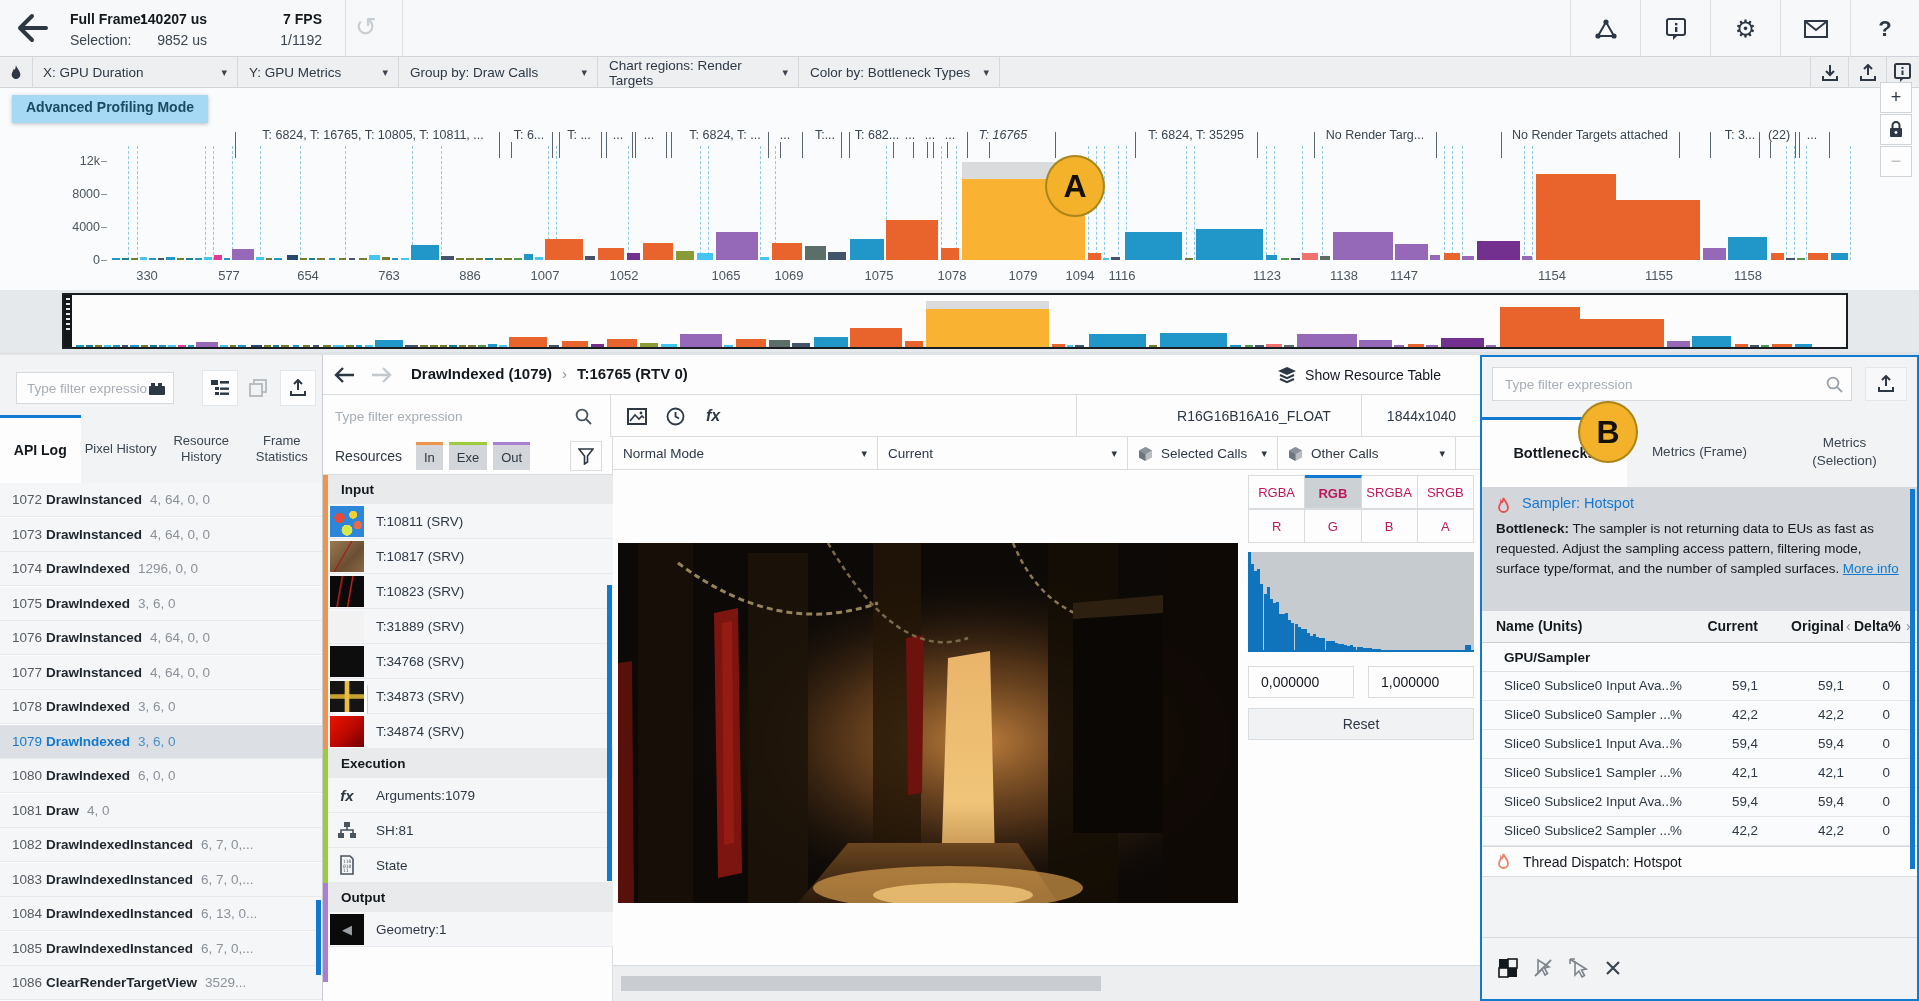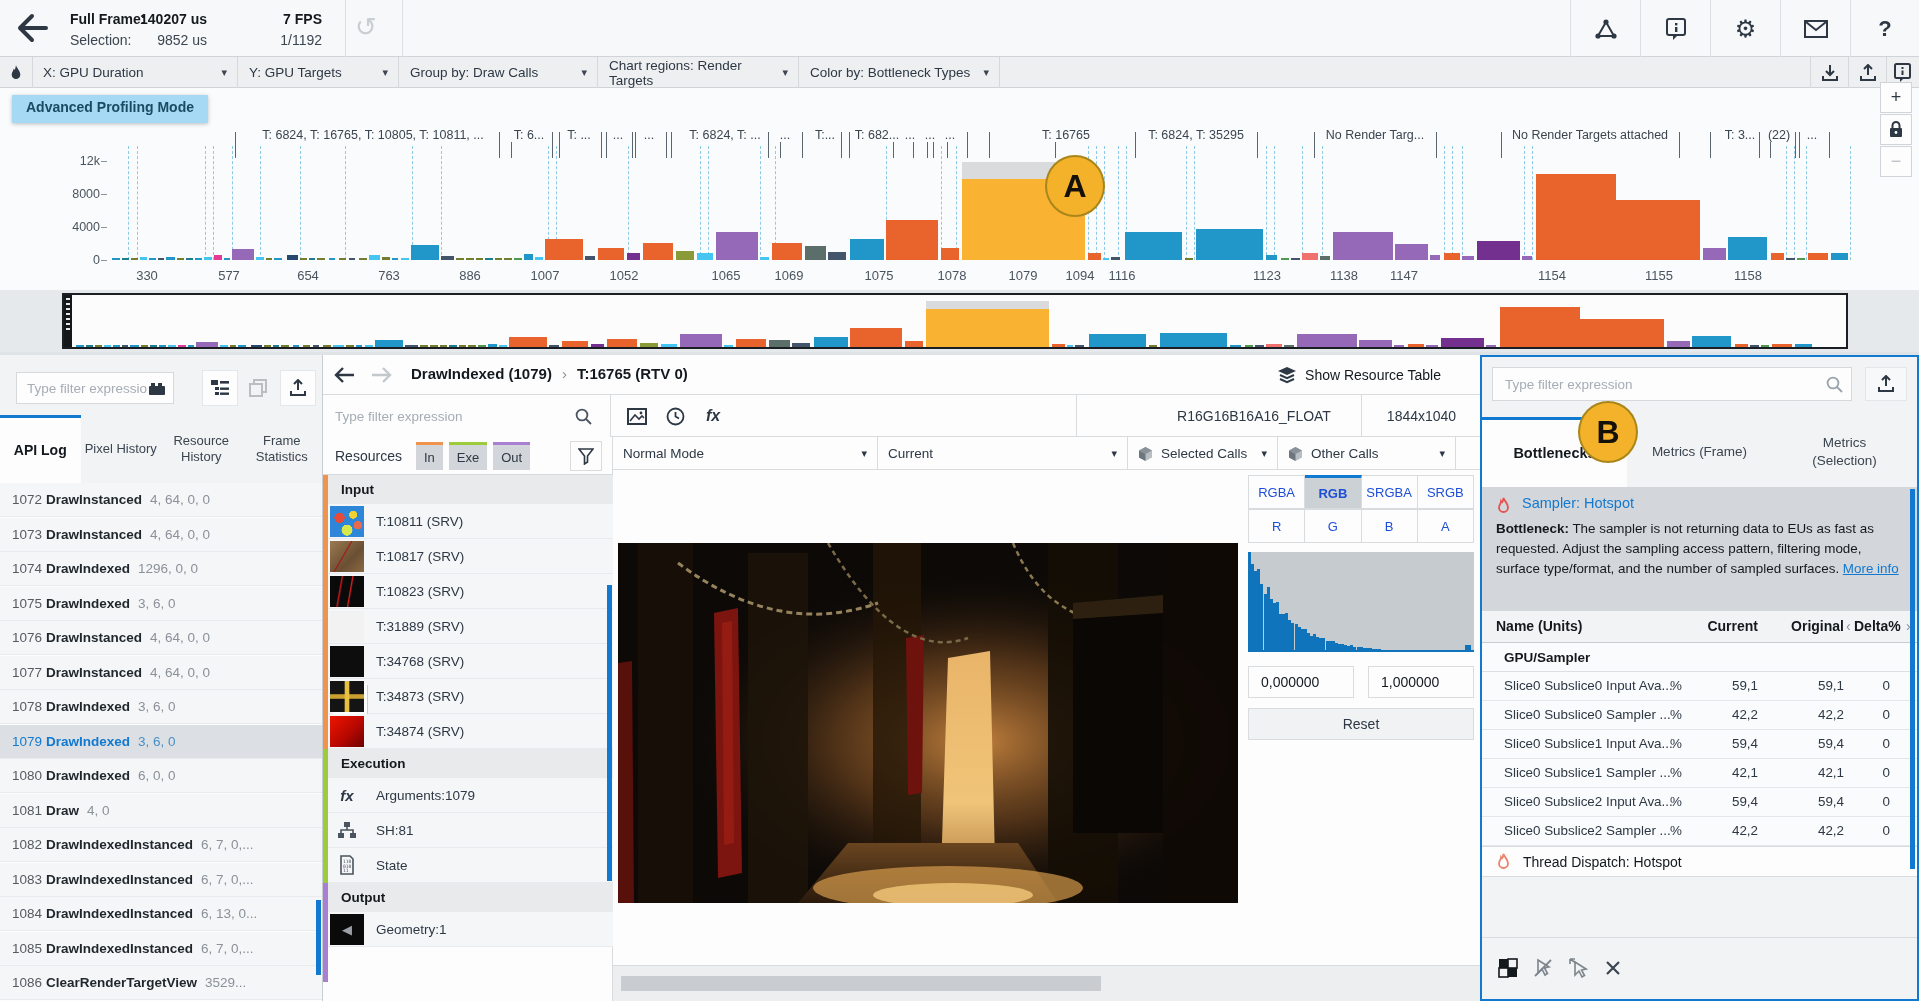--- a/index.html
+++ b/index.html
@@ -260,7 +260,7 @@
       <span class="caret">▾</span>
   </div>
   <div class="tb-cell" style="left:239px;width:160px">
-    <span>Y: GPU Targets</span>
+    <span>Y: GPU Metrics</span>
       <span class="caret">▾</span>
   </div>
   <div class="tb-cell" style="left:400px;width:198px">

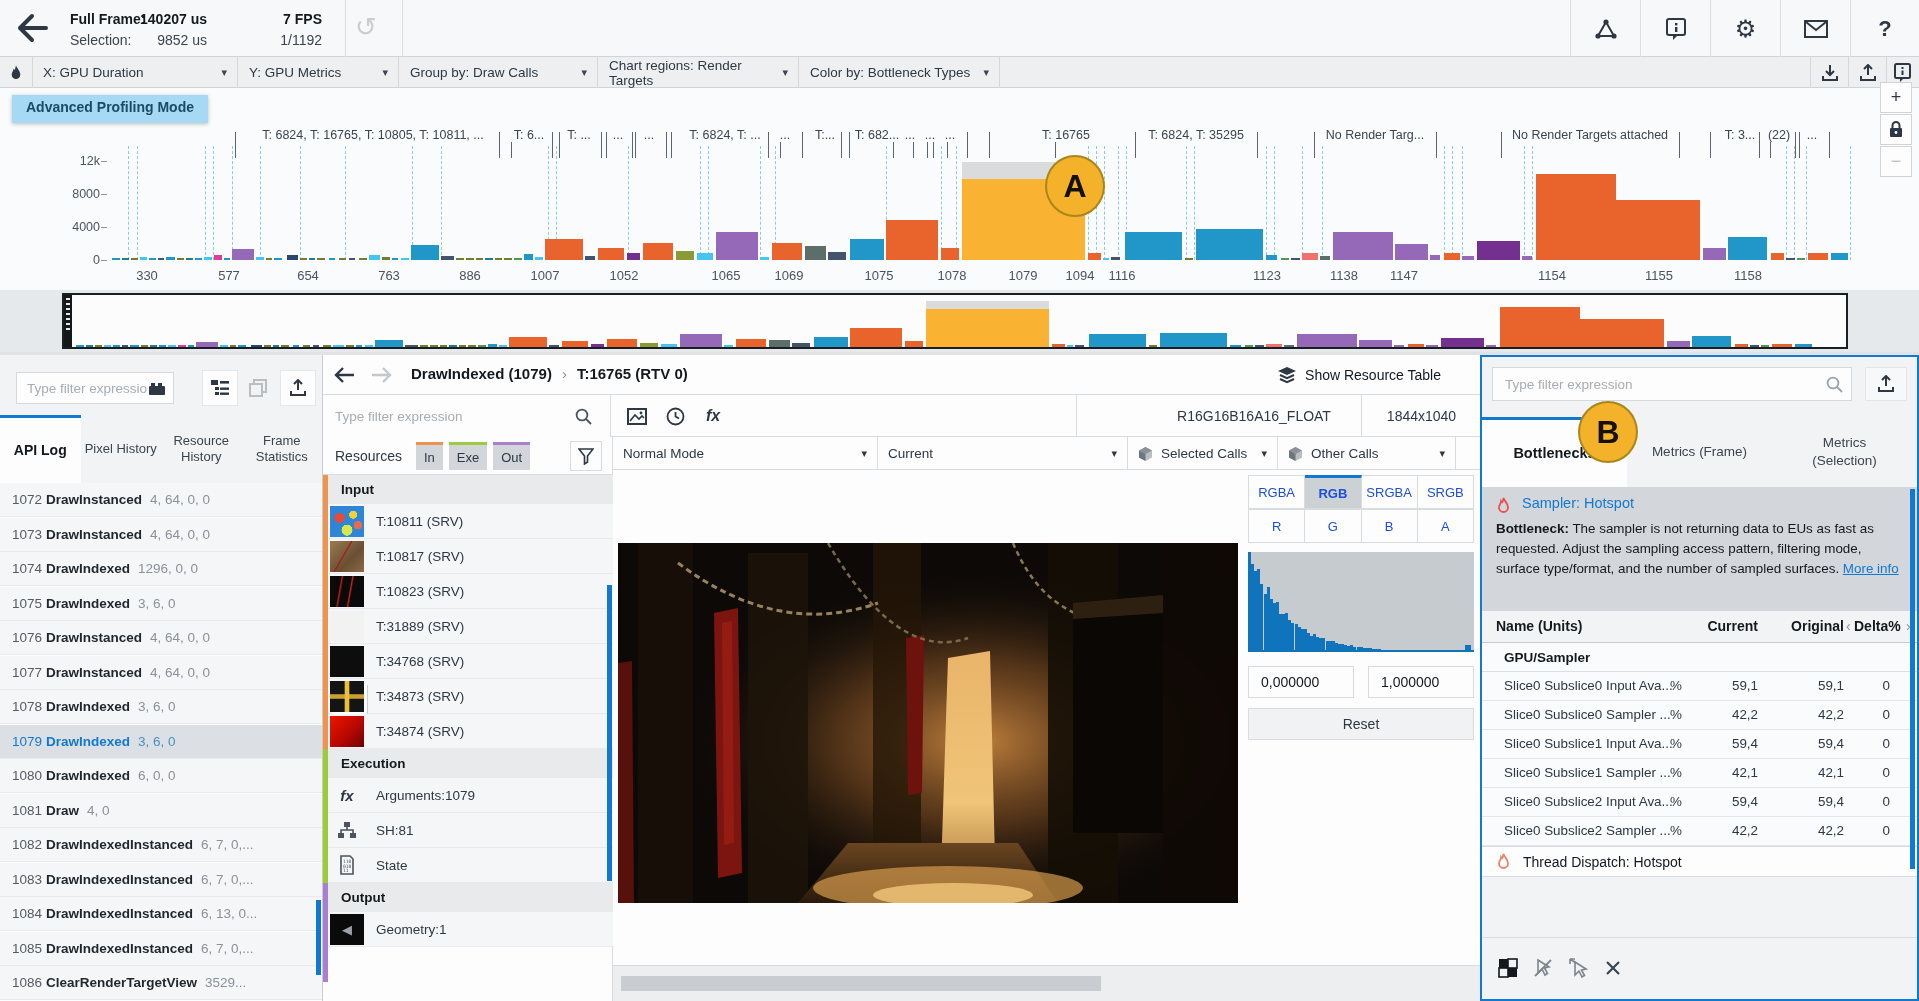--- a/index.html
+++ b/index.html
@@ -336,7 +336,7 @@
       <div class="region-lbl" style="left: 950px;">...</div>
       <div class="region-tick" style="left: 932.7px;"></div>
       <div class="region-tick" style="left: 967.3px;"></div>
-      <div class="region-lbl" style="left: 1066px;">T: 16765</div>
+      <div class="region-lbl" style="left: 1003px; font-style: italic;">T: 16765</div>
       <div class="region-tick" style="left: 989.2px;"></div>
       <div class="region-tick" style="left: 1054.8px;"></div>
       <div class="region-lbl" style="left: 1196px;">T: 6824, T: 35295</div>

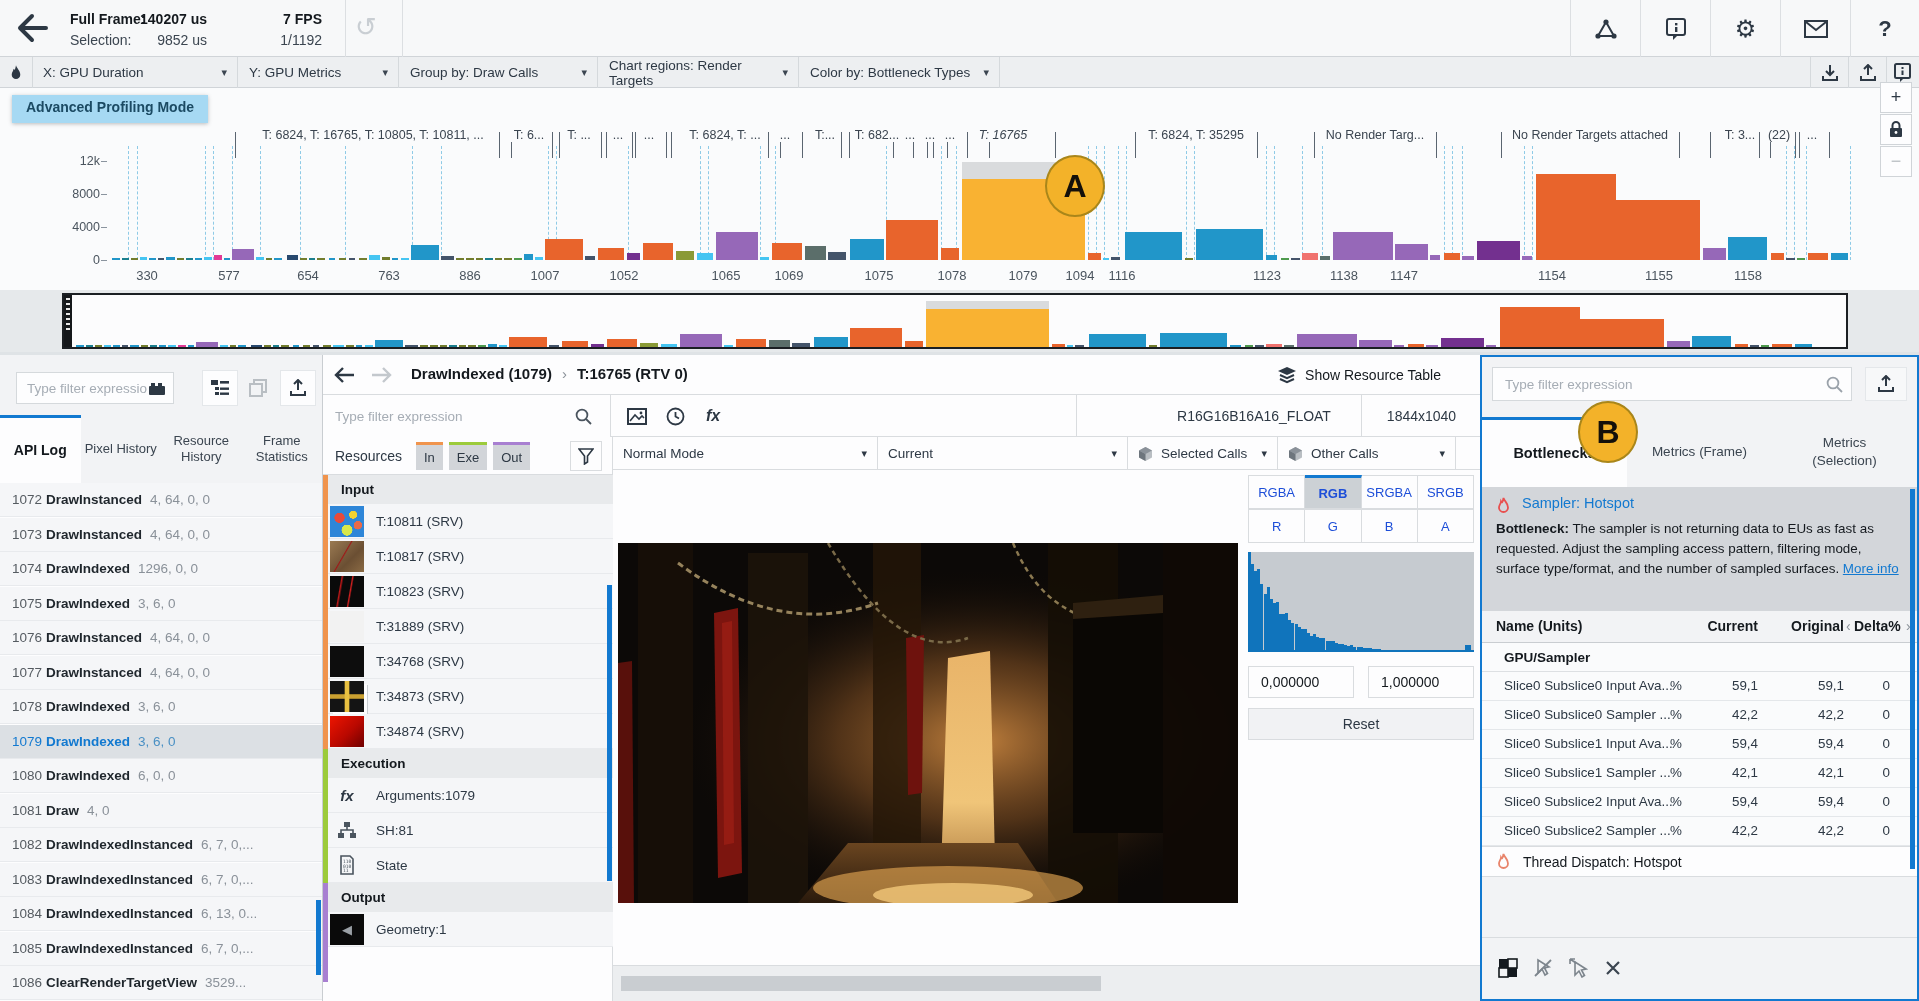--- a/index.html
+++ b/index.html
@@ -151,7 +151,7 @@
   #histo-panel { position:absolute; left:918px; top:115px; width:240px; height:495px; background:#fdfdfe; }
   .chan-row { position:absolute; left:7px; width:226px; height:34px; display:flex; }
   .chan-btn { flex:1; border:1px solid #d9dcdf; border-left:none; display:flex; align-items:center;
-    justify-content:center; font-size:13px; color:#1d4ed8; cursor:pointer; background:#fdfdfe; }
+    justify-content:center; font-size:13px; color:#be185d; cursor:pointer; background:#fdfdfe; }
   .chan-btn:first-child { border-left:1px solid #d9dcdf; }
   .chan-btn.active { background:#ccd1d5; border-top:3px solid #1279d0; font-weight:bold; }
   #histo-box { position:absolute; left:7px; top:82px; width:226px; height:100px; background:#c6cbd0; overflow:hidden; }

